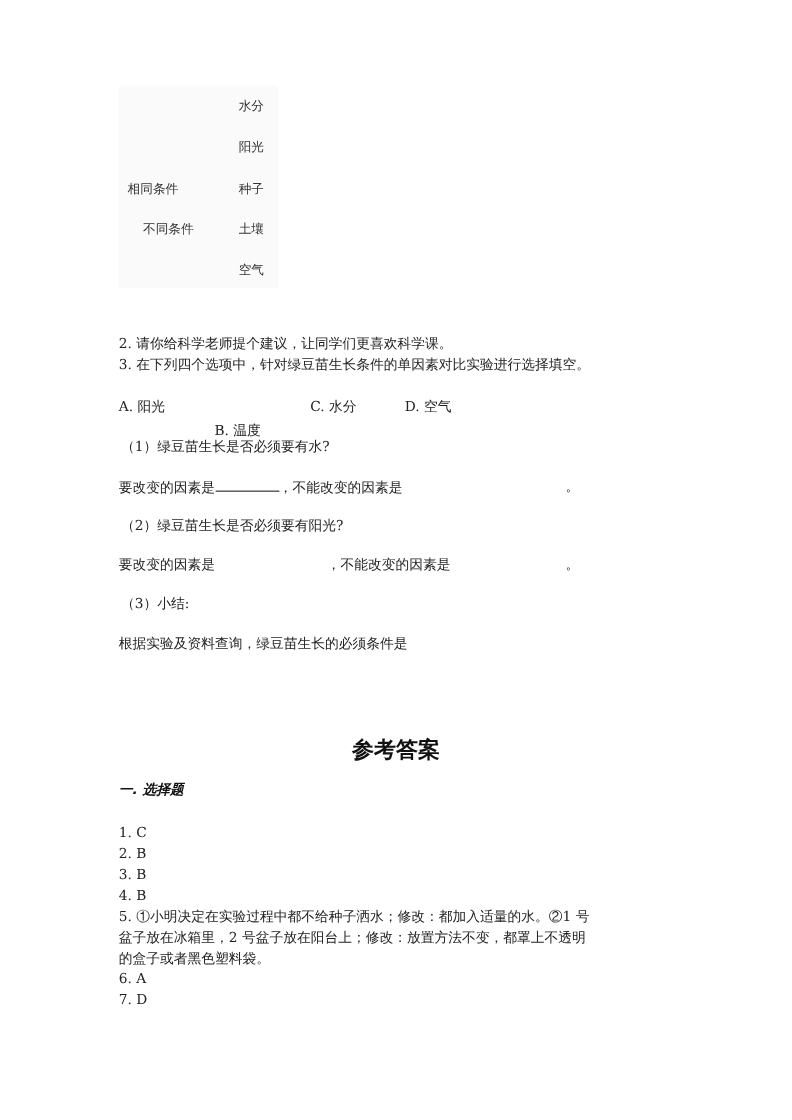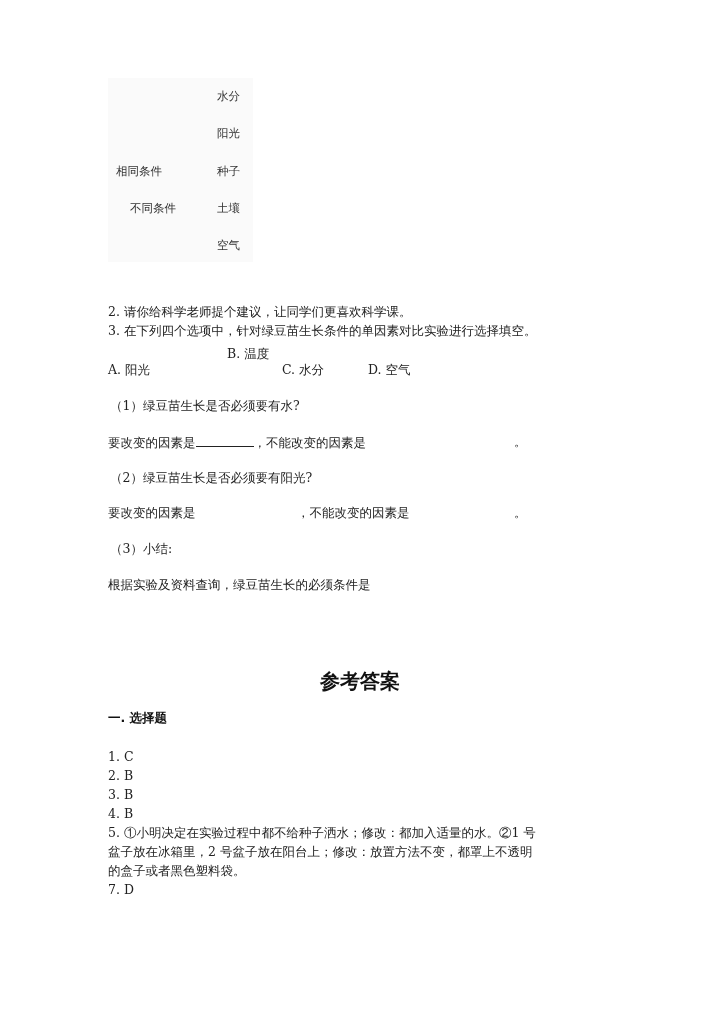--- a/index.html
+++ b/index.html
@@ -49,7 +49,7 @@
 <div class="abs q" style="left:108px; top:323px;">3. 在下列四个选项中，针对绿豆苗生长条件的单因素对比实验进行选择填空。</div>
 
 <div class="abs q" style="left:108px; top:362px;">A. 阳光</div>
-<div class="abs q" style="left:195px; top:346px;margin-left:32px;">B. 温度</div>
+<div class="abs q" style="left:195px; top:383px;">B. 温度</div>
 <div class="abs q" style="left:282px; top:362px;">C. 水分</div>
 <div class="abs q" style="left:368px; top:362px;">D. 空气</div>
 

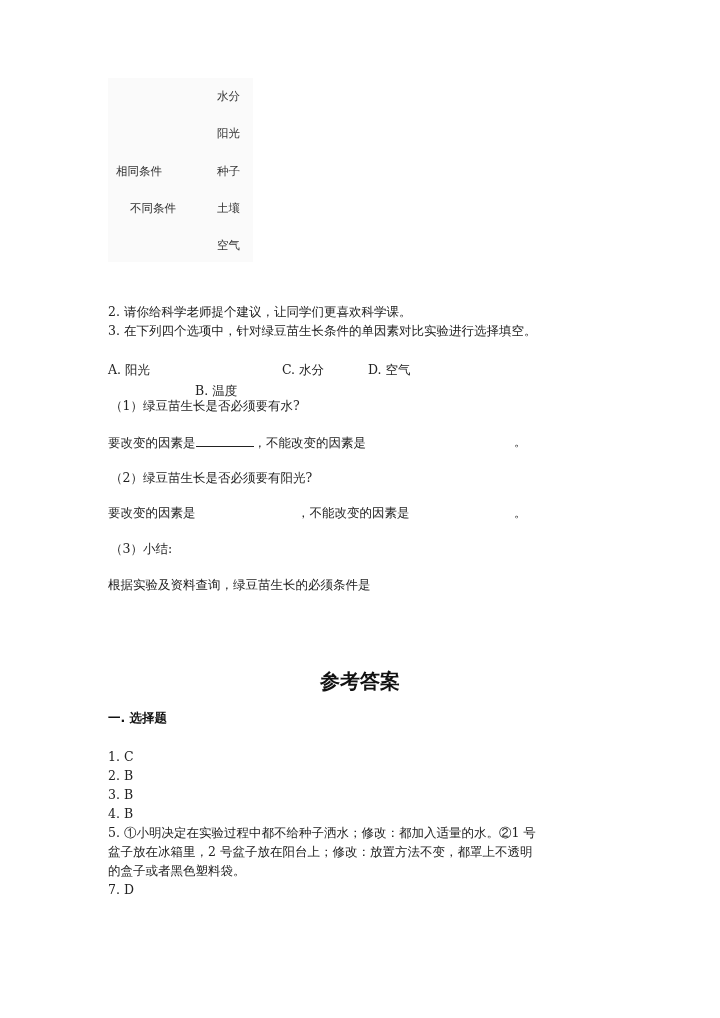--- a/index.html
+++ b/index.html
@@ -68,7 +68,7 @@
 <div class="abs q" style="left:108px; top:577px;">根据实验及资料查询，绿豆苗生长的必须条件是</div>
 
 <div class="title">参考答案</div>
-<div class="abs section" style="left:108px; top:710px;">一. 选择题</div>
+<div class="abs section" style="left:108px; top:710px;font-style:italic;">一. 选择题</div>
 
 <div class="abs ans" style="left:108px; top:747px;">
   <div>1. C</div>

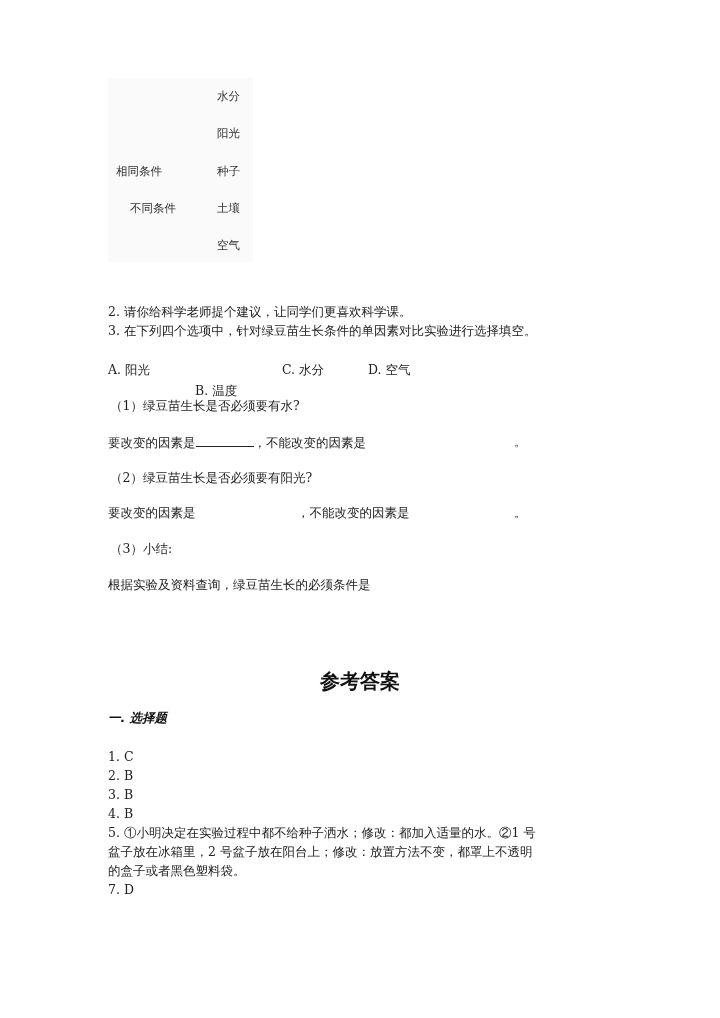--- a/index.html
+++ b/index.html
@@ -78,6 +78,7 @@
   <div>5. ①小明决定在实验过程中都不给种子洒水；修改：都加入适量的水。②1 号</div>
   <div>盆子放在冰箱里，2 号盆子放在阳台上；修改：放置方法不变，都罩上不透明</div>
   <div>的盒子或者黑色塑料袋。</div>
+  <div>6. A</div>
   <div>7. D</div>
 </div>
 

